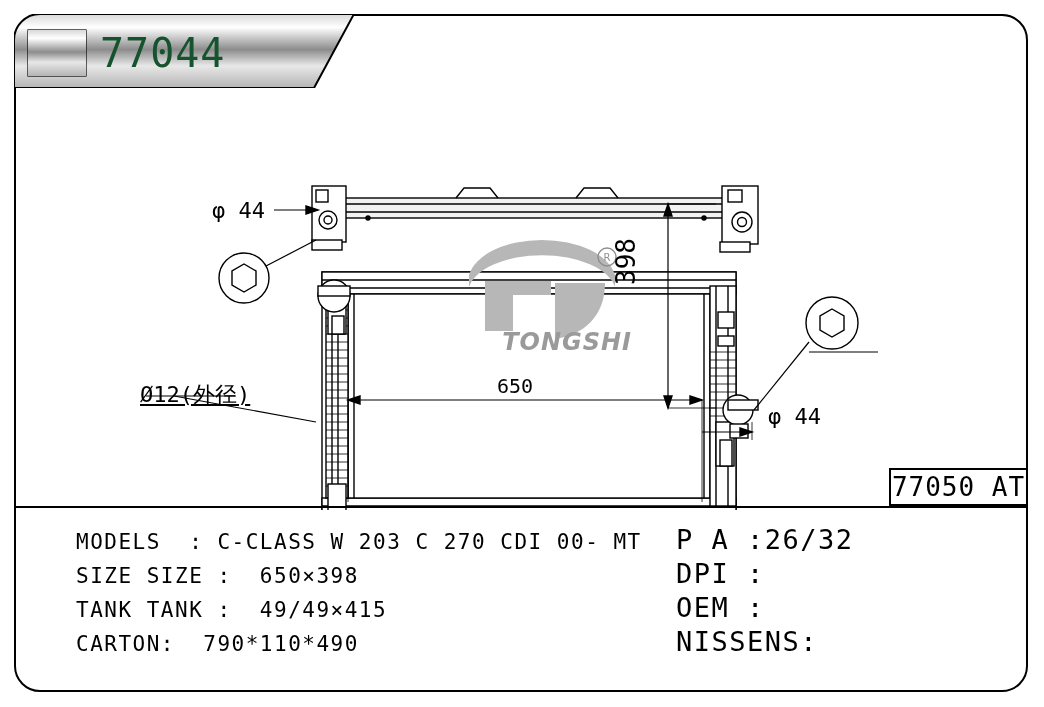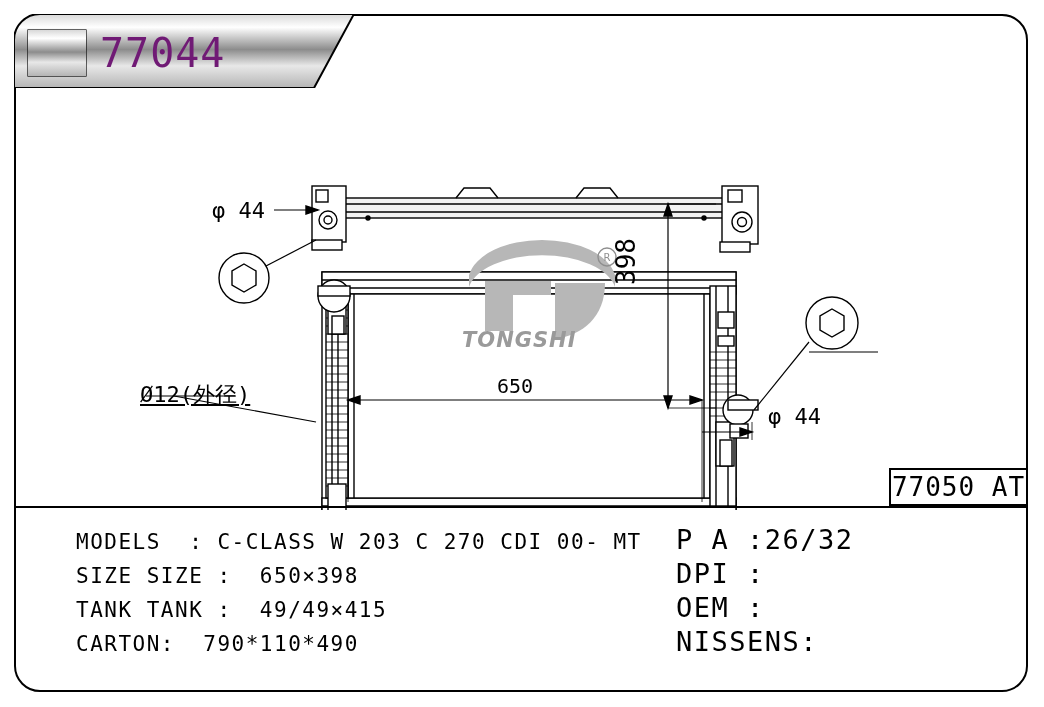--- a/index.html
+++ b/index.html
@@ -47,7 +47,7 @@
     top: 16px;
     font-size: 40px;
     letter-spacing: 1px;
-    color: #701a75;
+    color: #14532d;
     font-family: "DejaVu Sans Mono", monospace;
     font-weight: normal;
   }

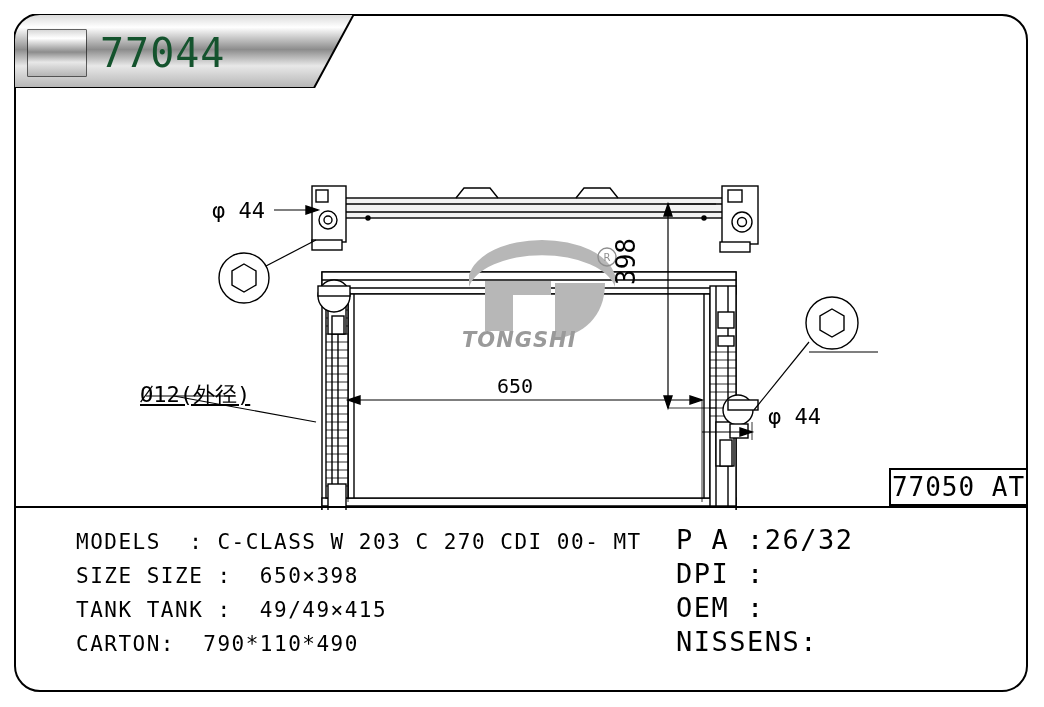--- a/index.html
+++ b/index.html
@@ -73,11 +73,11 @@
     left: 462px;
     top: 328px;
     width: 170px;
-    text-align: left;
+    text-align: right;
     font-family: "DejaVu Sans", sans-serif;
     font-weight: bold;
     font-style: italic;
-    font-size: 21px;
+    font-size: 24px;
     color: #9a9a9a;
     letter-spacing: 1px;
   }

